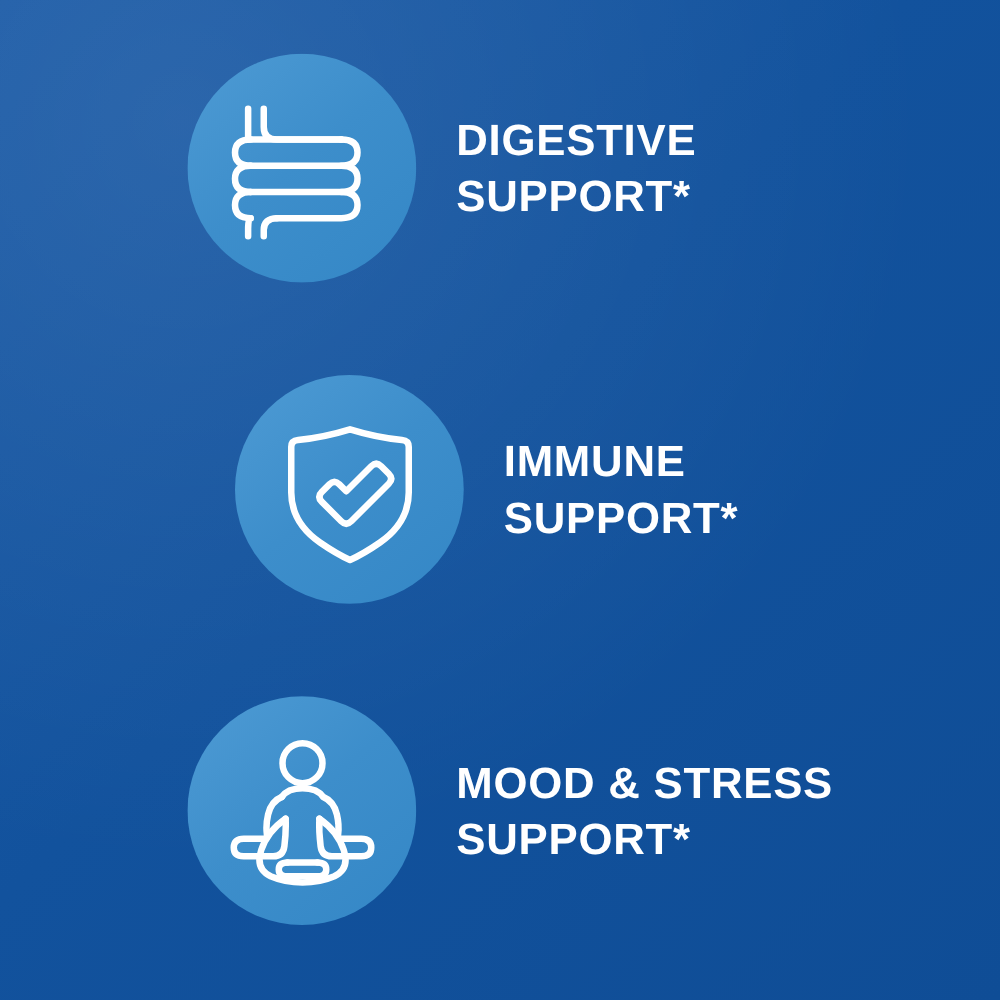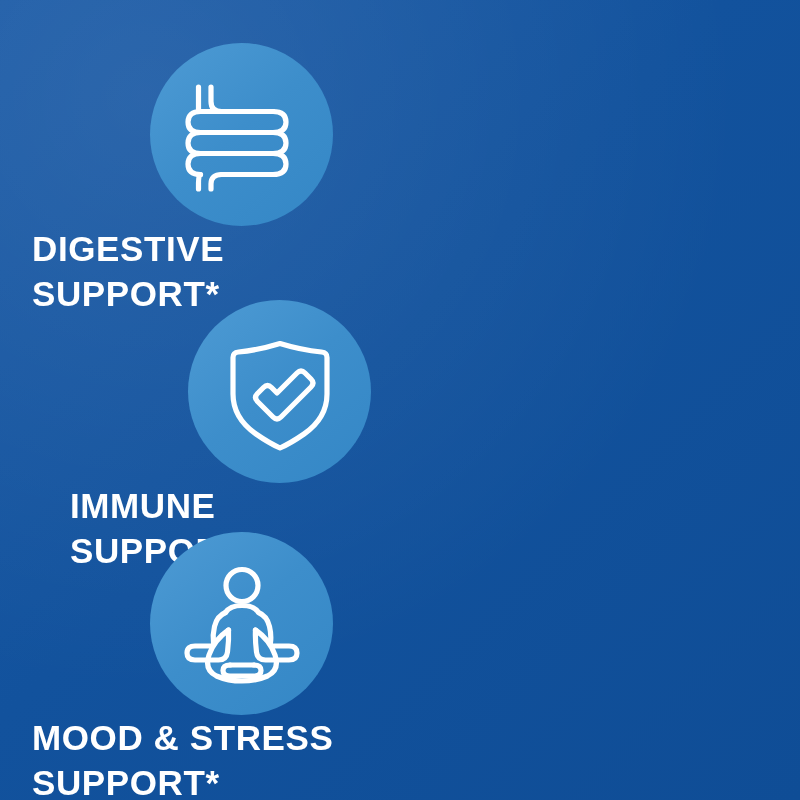--- a/index.html
+++ b/index.html
@@ -30,7 +30,7 @@
     width: 744px;
     height: 183px;
     display: flex;
-    flex-direction: column;
+    align-items: center;
   }
 
   .icon-badge {

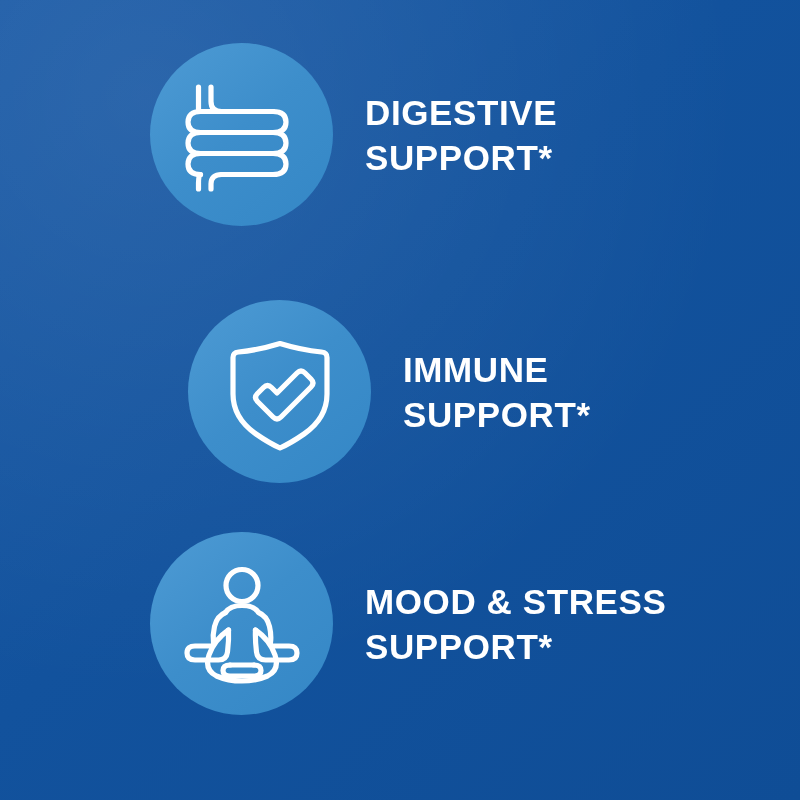--- a/index.html
+++ b/index.html
@@ -66,7 +66,7 @@
   
   #row-digestive { top: 43px; }
   #row-immune    { top: 300px; margin-left: 38px; }
-  #row-mood      { top: 532px; }
+  #row-mood      { top: 557px; }
 </style>
 </head>
 <body>

